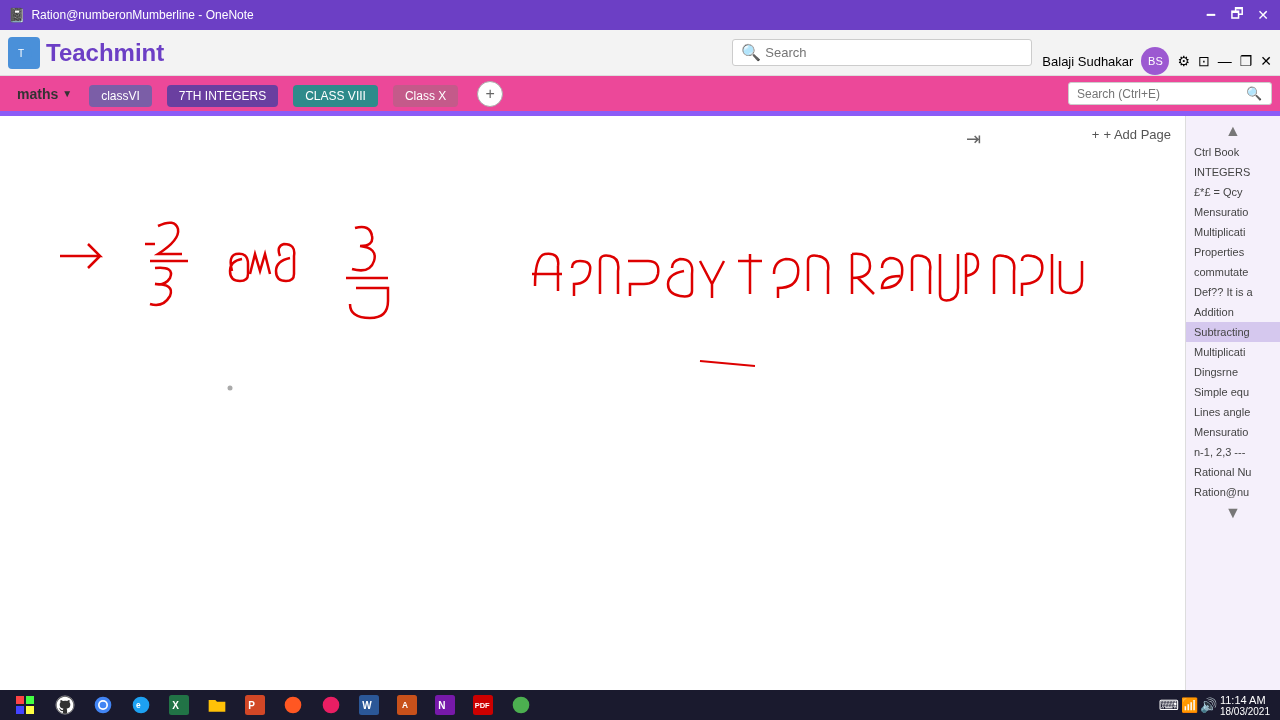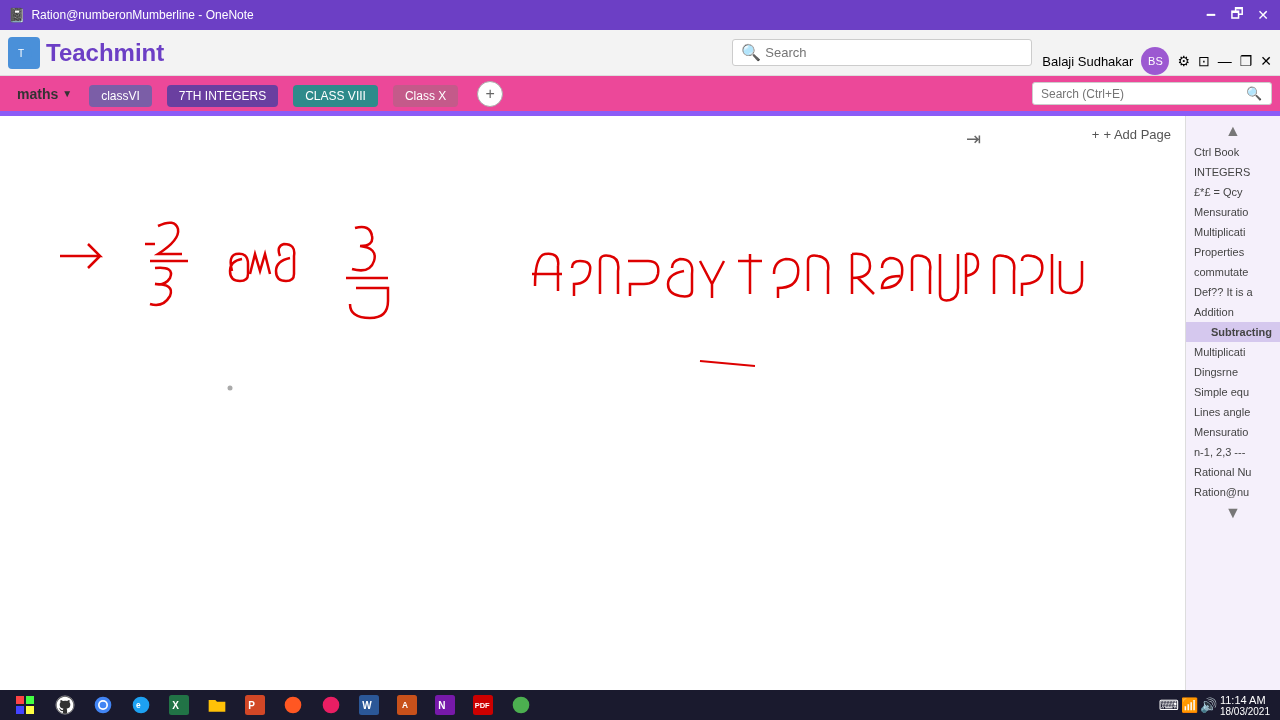--- a/index.html
+++ b/index.html
@@ -98,7 +98,7 @@
       margin-left: auto;
       display: flex; align-items: center;
       border: 1px solid #ccc; border-radius: 3px;
-      padding: 3px 8px; background: white; width: 240px;
+      padding: 3px 8px; background: white; width: 204px;
     }
     #search-right input { border: none; outline: none; font-size: 12px; width: 100%; }
 

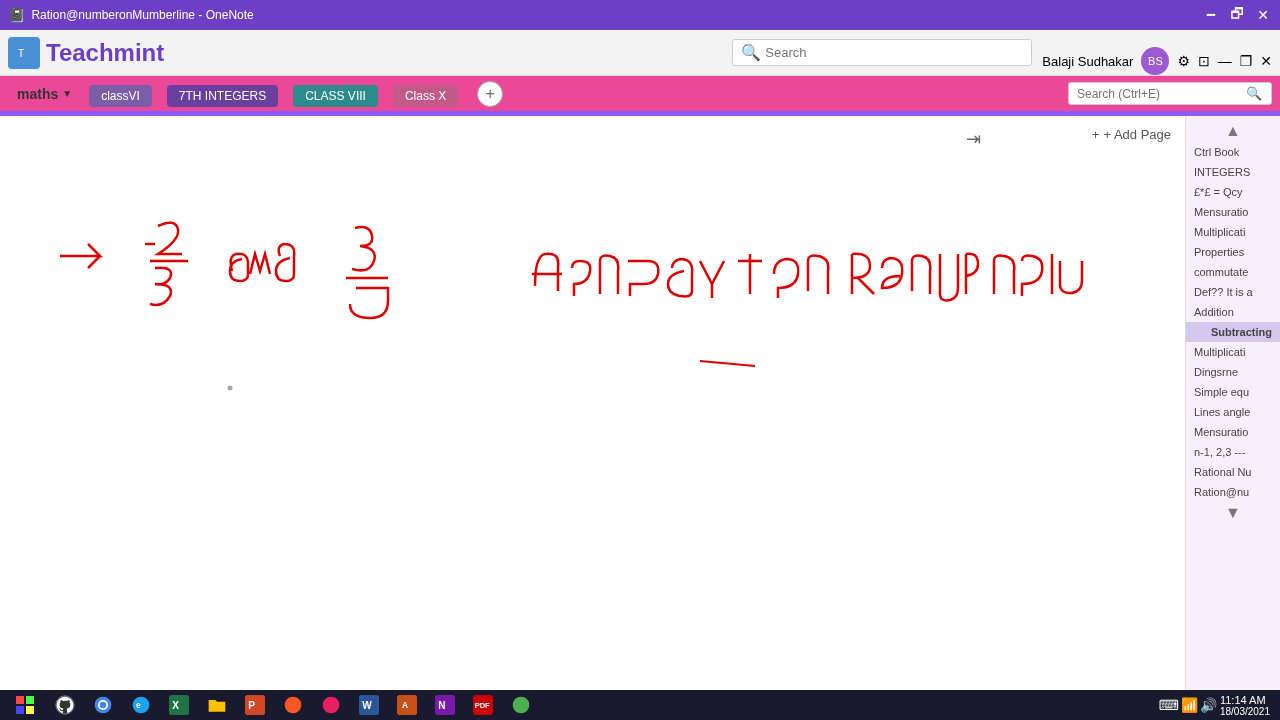--- a/index.html
+++ b/index.html
@@ -143,7 +143,7 @@
       padding: 4px 8px; cursor: pointer;
       white-space: nowrap; overflow: hidden; text-overflow: ellipsis;
     }
-    .sidebar-item.active { background: #d5c8ee; font-weight: 700; text-align: right; }
+    .sidebar-item.active { background: #d5c8ee; font-weight: 400; }
     .sidebar-scroll-btn {
       display: flex; justify-content: center; align-items: center;
       font-size: 16px; color: #777; cursor: pointer; padding: 2px;

